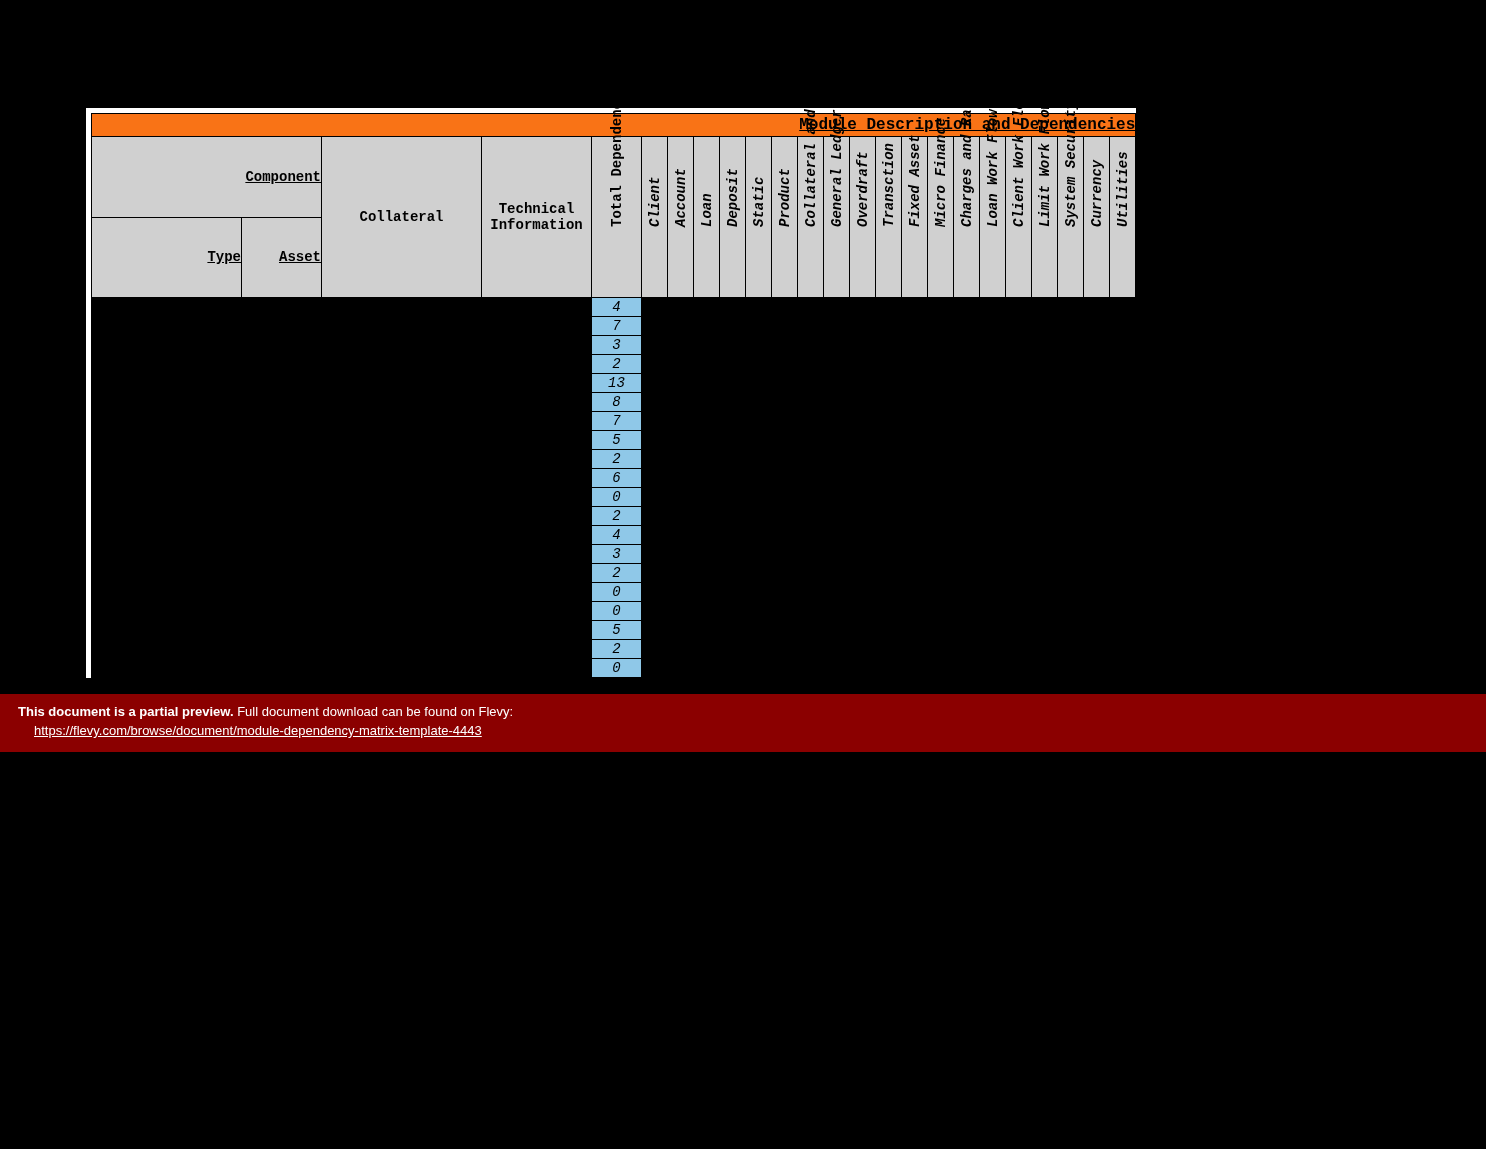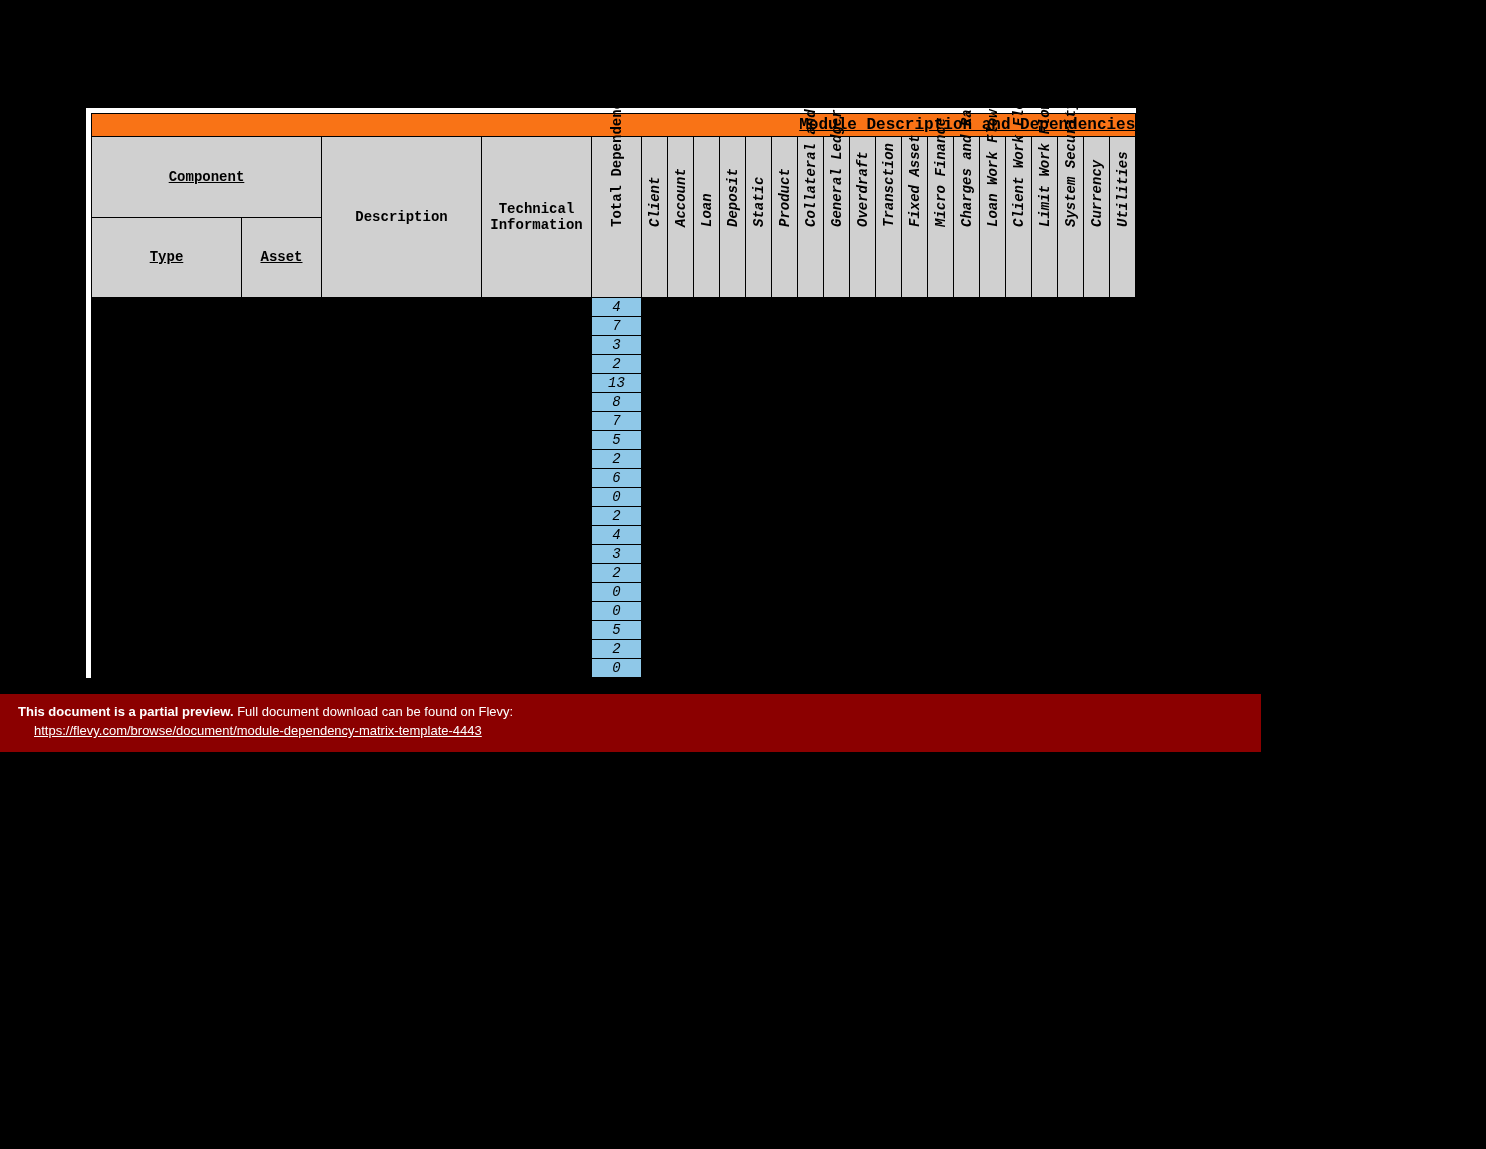--- a/index.html
+++ b/index.html
@@ -53,6 +53,7 @@
 
   .hdr.underline {
     text-decoration: underline;
+    text-align: right;
   }
 
   .vhdr {

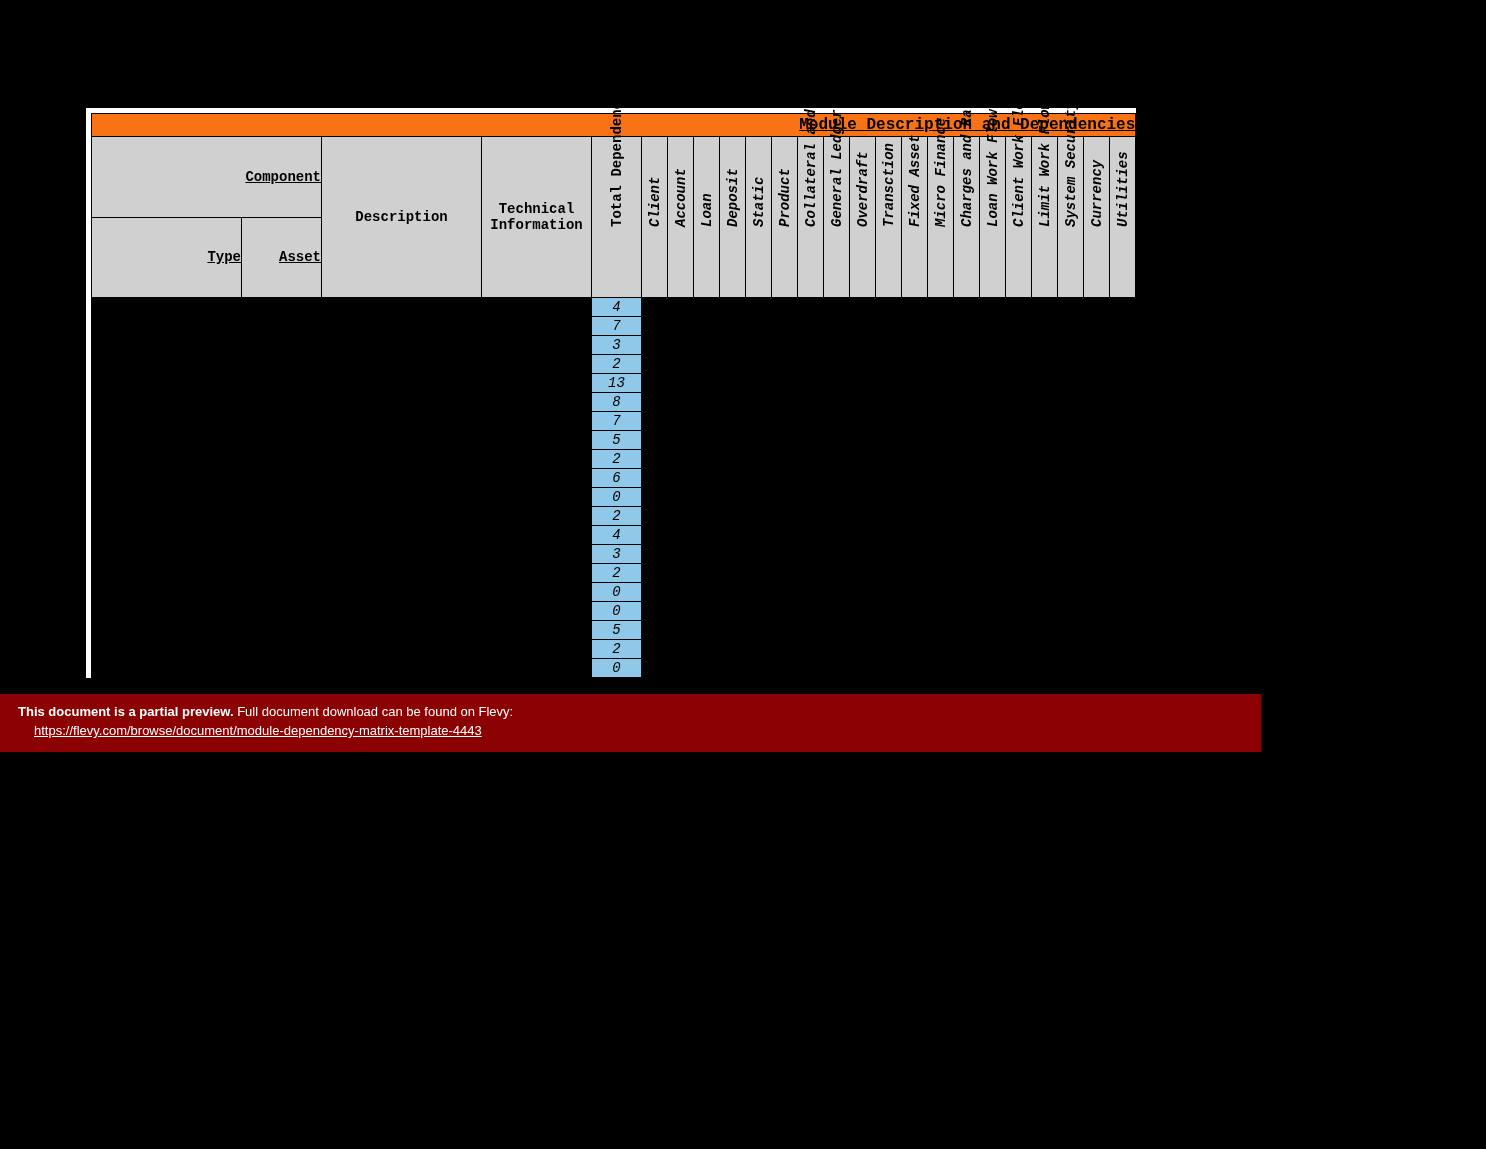--- a/index.html
+++ b/index.html
@@ -162,7 +162,7 @@
 
     <tr>
       <th class="hdr underline" colspan="2">Component</th>
-      <th class="hdr" rowspan="2">Description</th>
+      <th class="hdr" rowspan="2">Collateral</th>
       <th class="hdr" rowspan="2">Technical Information</th>
       <th class="vhdr total" rowspan="2">
             <span class="rot">Total Dependencies</span>

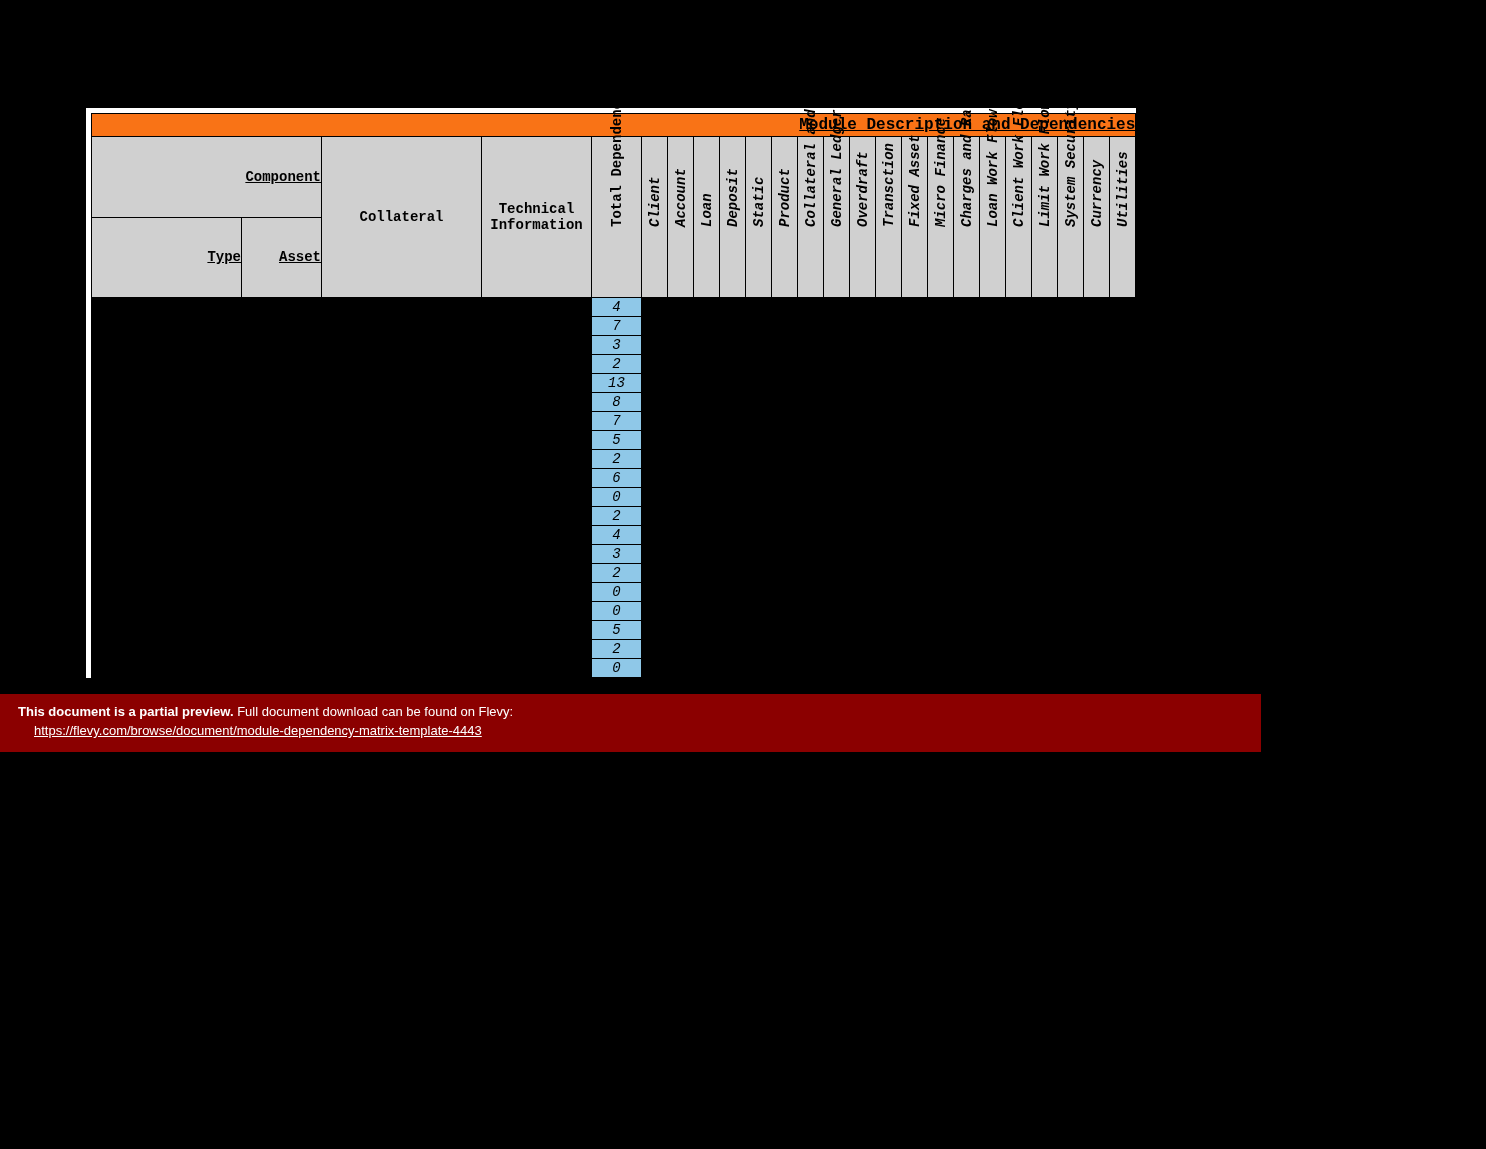--- a/index.html
+++ b/index.html
@@ -107,7 +107,7 @@
     position: absolute;
     left: 0;
     top: 694px;
-    width: 1261px;
+    width: 1486px;
     background: #8b0000;
     padding: 10px 18px 14px 18px;
     box-sizing: border-box;

